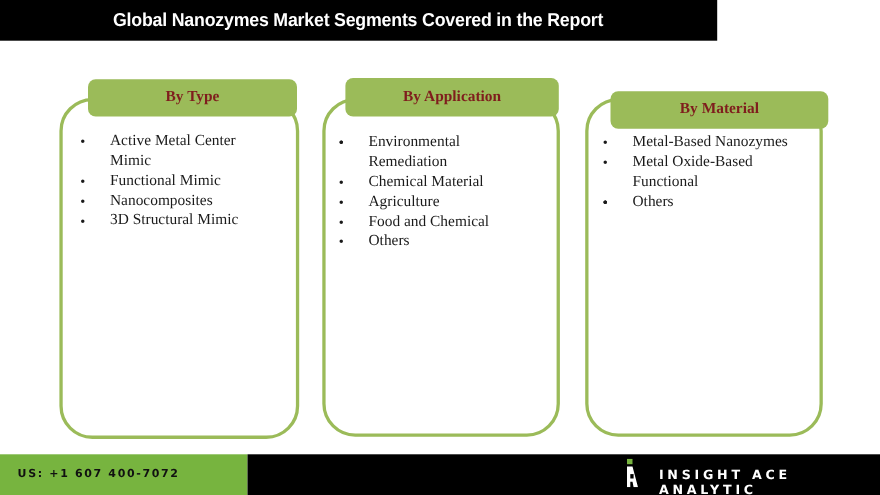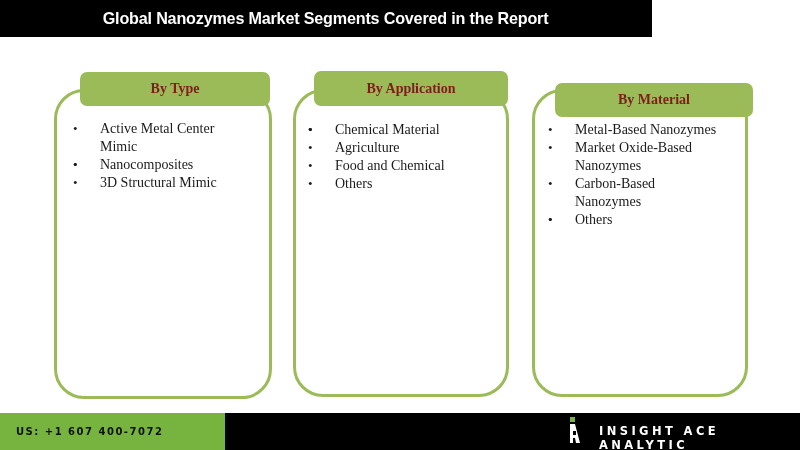--- a/index.html
+++ b/index.html
@@ -79,7 +79,7 @@
 </div>
 <ul class="seg-list" style="left:297px; top:121px; width:200px;">
   <li style="width:110px;"><span class="bullet">•</span></li>
-  <li style="width:120px;"><span class="bullet">•</span></li>
+  <li style="width:120px;"><span class="bullet">•</span><span>Environmental Remediation</span></li>
   <li><span class="bullet">•</span><span>Chemical Material</span></li>
   <li><span class="bullet">•</span><span>Agriculture</span></li>
   <li><span class="bullet">•</span><span>Food and Chemical</span></li>

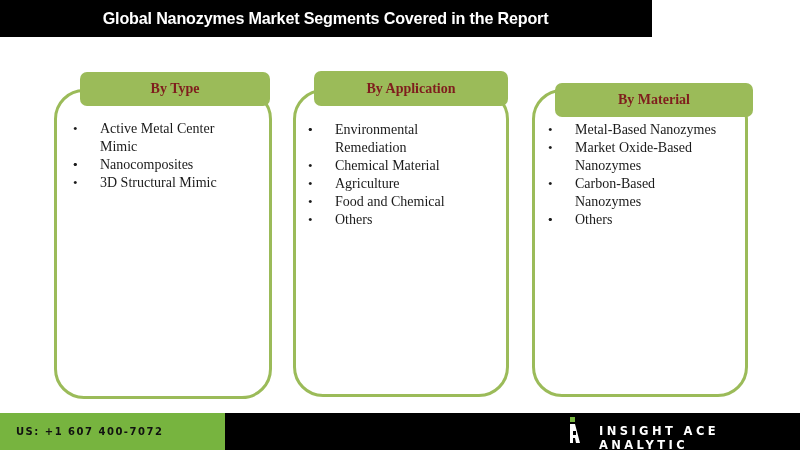--- a/index.html
+++ b/index.html
@@ -92,7 +92,7 @@
 </div>
 <ul class="seg-list" style="left:537px; top:121px; width:205px;">
   <li style="width:200px;"><span class="bullet">•</span><span>Metal-Based Nanozymes</span></li>
-  <li style="width:160px;"><span class="bullet">•</span><span>Market Oxide-Based Nanozymes</span></li>
+  <li style="width:160px;"><span class="bullet">•</span><span>Metal Oxide-Based Functional</span></li>
   <li style="width:140px;"><span class="bullet">•</span><span>Carbon-Based Nanozymes</span></li>
   <li style="width:140px;"><span class="bullet">•</span></li>
   <li><span class="bullet">•</span><span>Others</span></li>

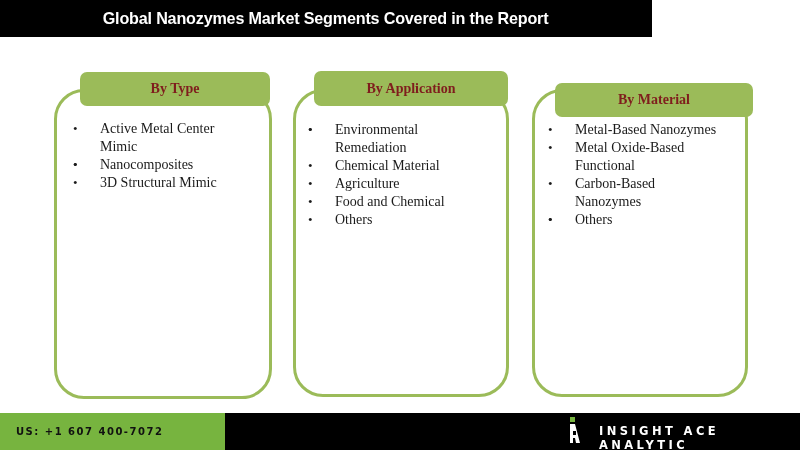--- a/index.html
+++ b/index.html
@@ -68,7 +68,7 @@
 </div>
 <ul class="seg-list" style="left:62px; top:120px; width:200px;">
   <li style="width:150px;"><span class="bullet">•</span><span>Active Metal Center Mimic</span></li>
-  <li><span class="bullet">•</span></li>
+  <li><span class="bullet">•</span><span>Functional Mimic</span></li>
   <li><span class="bullet">•</span><span>Nanocomposites</span></li>
   <li><span class="bullet">•</span><span>3D Structural Mimic</span></li>
 </ul>

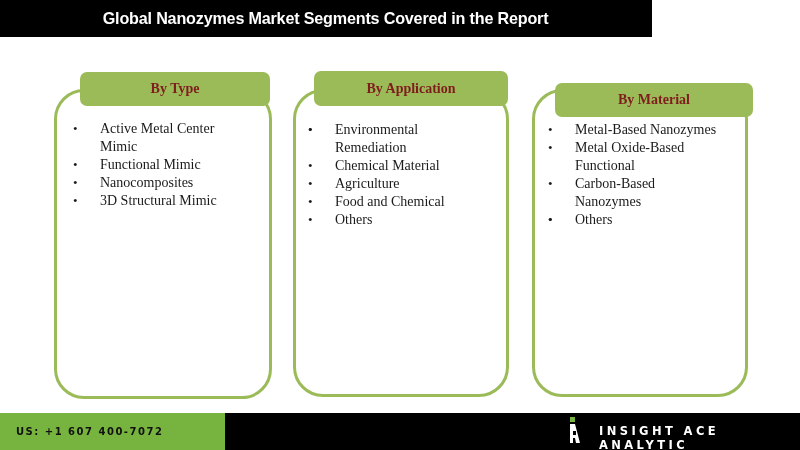--- a/index.html
+++ b/index.html
@@ -93,7 +93,7 @@
 <ul class="seg-list" style="left:537px; top:121px; width:205px;">
   <li style="width:200px;"><span class="bullet">•</span><span>Metal-Based Nanozymes</span></li>
   <li style="width:160px;"><span class="bullet">•</span><span>Metal Oxide-Based Functional</span></li>
-  <li style="width:140px;"><span class="bullet">•</span><span>Carbon-Based Nanozymes</span></li>
+  <li style="width:140px;"><span class="bullet">•</span></li>
   <li style="width:140px;"><span class="bullet">•</span></li>
   <li><span class="bullet">•</span><span>Others</span></li>
 </ul>

